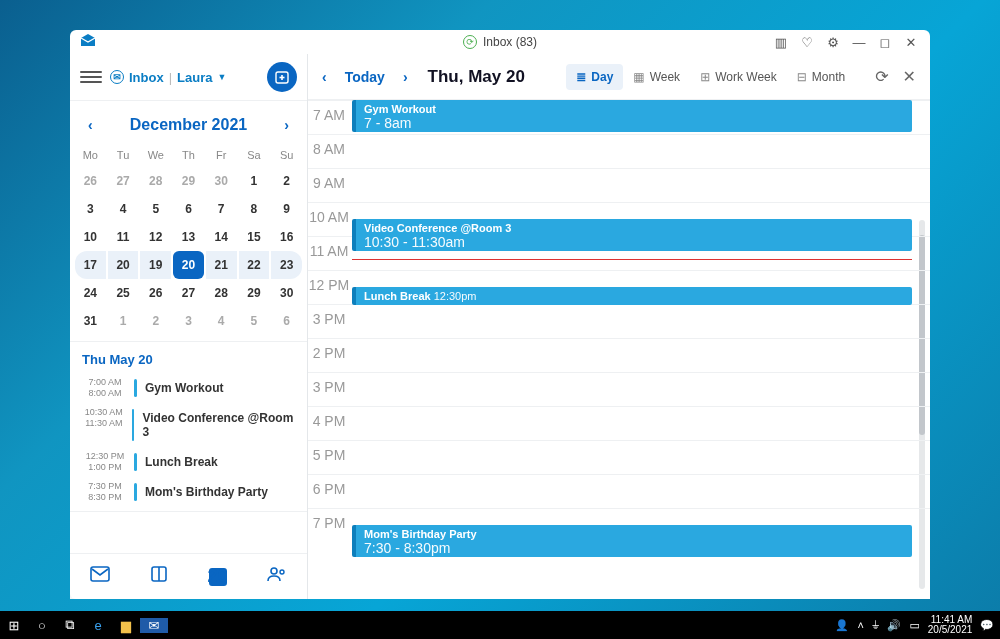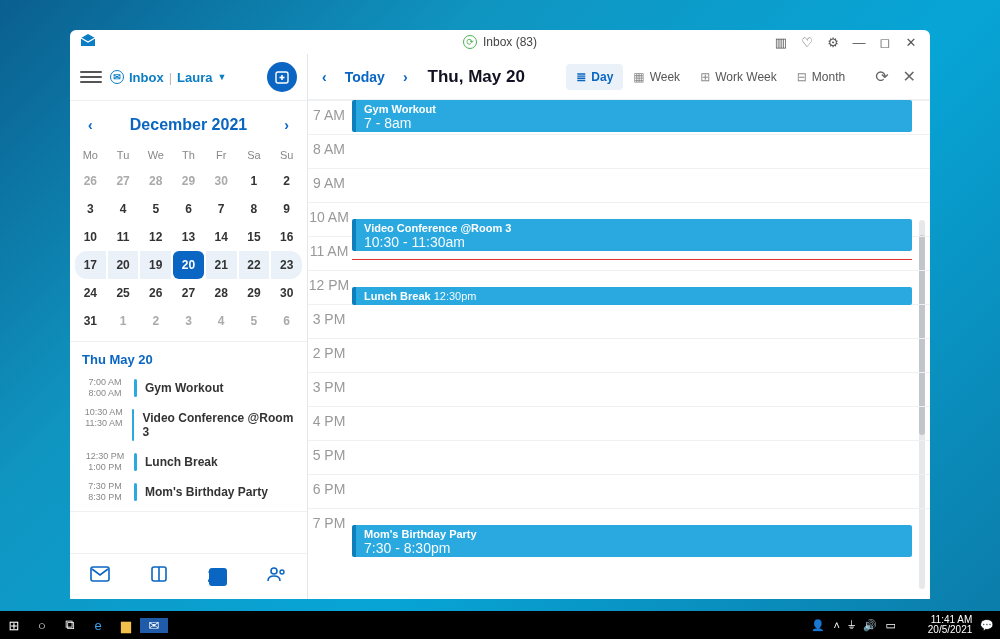--- a/index.html
+++ b/index.html
@@ -152,7 +152,7 @@
   .taskbar .running { background: #1f5ba8; }
   .taskbar .spacer { flex: 1; }
   .taskbar .tray { display: flex; align-items: center; gap: 8px; padding-right: 6px;}
-  .clock { text-align: right; line-height: 1; margin-left: 24px; }
+  .clock { text-align: right; line-height: 1; }
   .clock div { font-size: 10px; }
 </style>
 </head>

